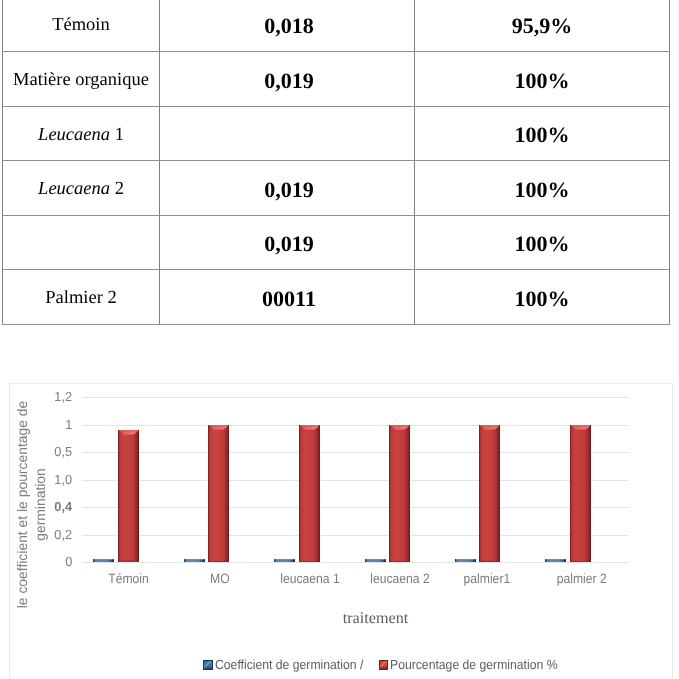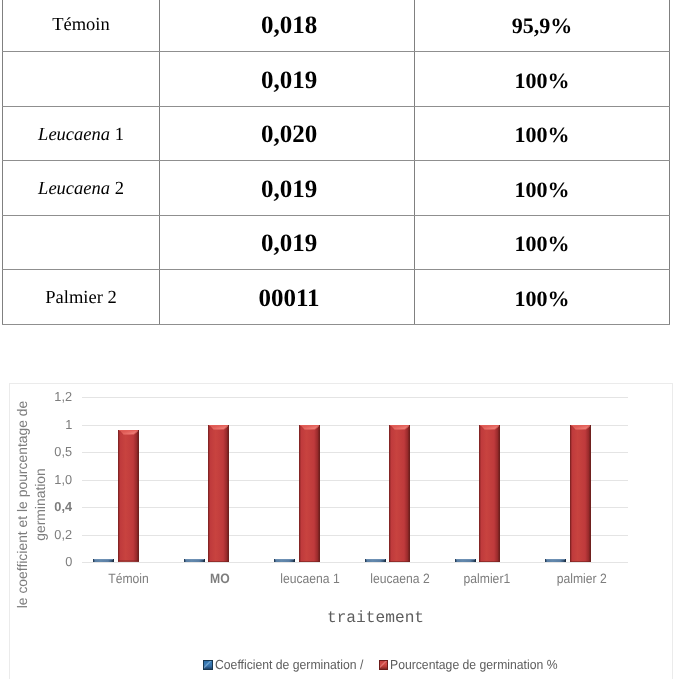--- a/index.html
+++ b/index.html
@@ -21,7 +21,7 @@
      height:54.54px;}
   #results-table .c0{left:3px;width:156px;font-weight:400;}
   #results-table .c1{left:415px;width:254px;font-weight:700;font-size:22px;}
-  #results-table .c2{left:162px;width:254px;font-weight:700;font-size:25px;}
+  #results-table .c2{left:162px;width:254px;font-weight:700;font-size:22px;}
   .ital{font-style:italic;}
 
   

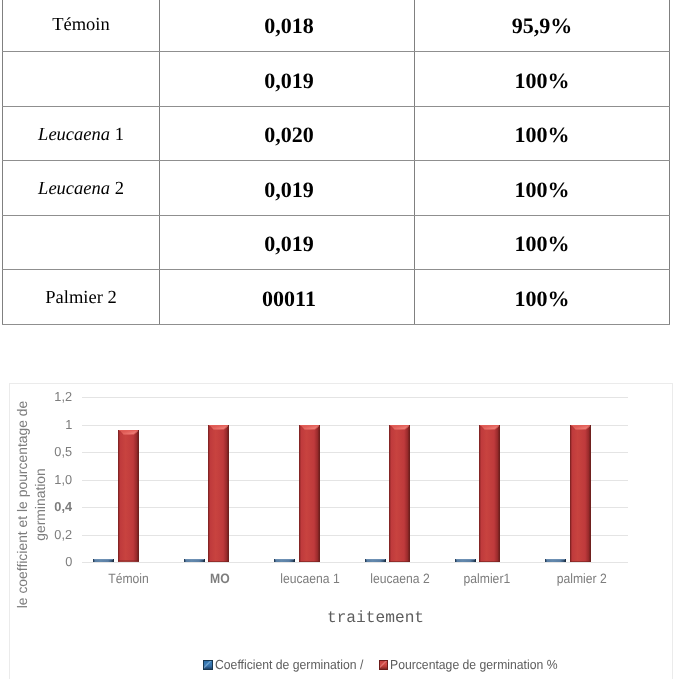--- a/index.html
+++ b/index.html
@@ -88,6 +88,10 @@
       </div>
     <div class="cell c2" style="top:-1.30px">0,018</div>
     <div class="cell c1" style="top:-1.30px">95,9%</div>
+    <div class="cell c0" style="top:53.24px">
+        <span class="ital"></span>
+        <span>Matière organique</span>
+      </div>
     <div class="cell c2" style="top:53.24px">0,019</div>
     <div class="cell c1" style="top:53.24px">100%</div>
     <div class="cell c0" style="top:107.78px">

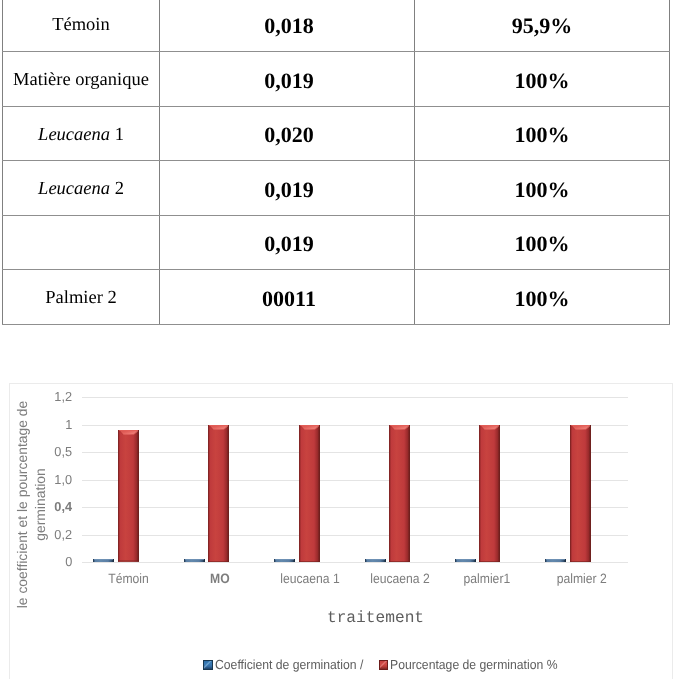--- a/index.html
+++ b/index.html
@@ -98,7 +98,6 @@
         <span class="ital">Leucaena</span>
         <span>&nbsp;1</span>
       </div>
-    <div class="cell c2" style="top:107.78px">0,020</div>
     <div class="cell c1" style="top:107.78px">100%</div>
     <div class="cell c0" style="top:162.32px">
         <span class="ital">Leucaena</span>

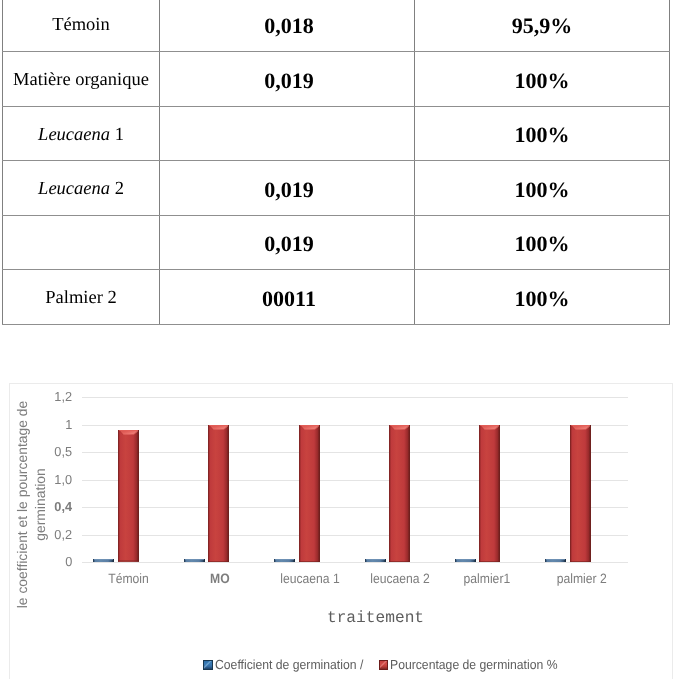--- a/index.html
+++ b/index.html
@@ -146,7 +146,7 @@
       <div class="gridline" style="left: 73px; top: 14px; width: 545.5px;"></div>
       <div class="ytick" style="right: 601px; top: 7px;">1,2</div>
       <div class="xtick" style="left: 74.5px; width: 90.9167px; top: 188px;"><span>Témoin</span></div>
-      <div class="xtick" style="left: 165.02px; width: 90.9167px; top: 188px; font-weight: bold;"><span>MO</span></div>
+      <div class="xtick" style="left: 165.02px; width: 90.9167px; top: 188px;"><span>MO</span></div>
       <div class="xtick" style="left: 255.54px; width: 90.9167px; top: 188px;"><span>leucaena 1</span></div>
       <div class="xtick" style="left: 346.06px; width: 90.9167px; top: 188px;"><span>leucaena 2</span></div>
       <div class="xtick" style="left: 432px; width: 90.9167px; top: 188px;"><span>palmier1</span></div>

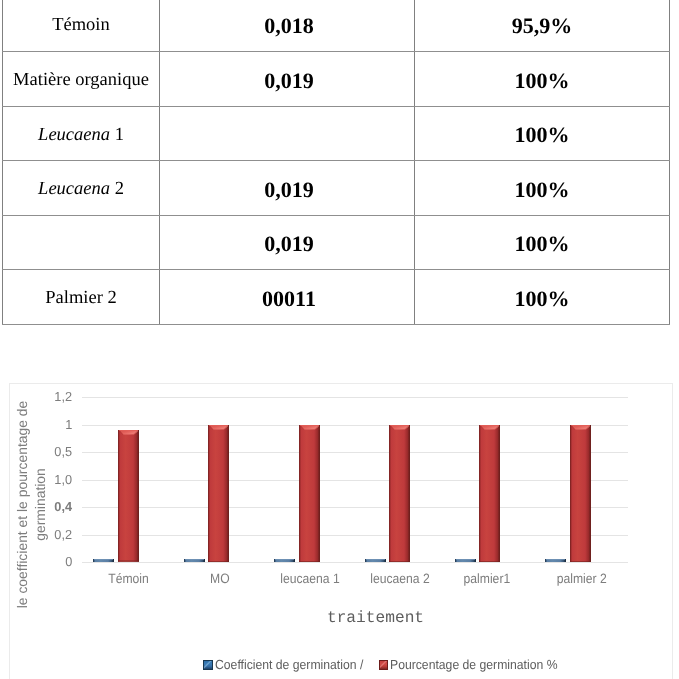--- a/index.html
+++ b/index.html
@@ -44,7 +44,7 @@
      line-height:17.5px;white-space:nowrap;}
   #ytitle span{display:block;}
   #xtitle{position:absolute;left:266.5px;top:225.5px;width:200px;
-     font-family:Liberation Mono, monospace;font-size:16.2px;
+     font-family:Liberation Serif, serif;font-size:16.2px;
      color:#5e5e5e;text-align:center;}
   #legend{position:absolute;left:48px;top:271.5px;width:664px;height:20px;
      font-family:"Liberation Sans",sans-serif;font-size:13.2px;

